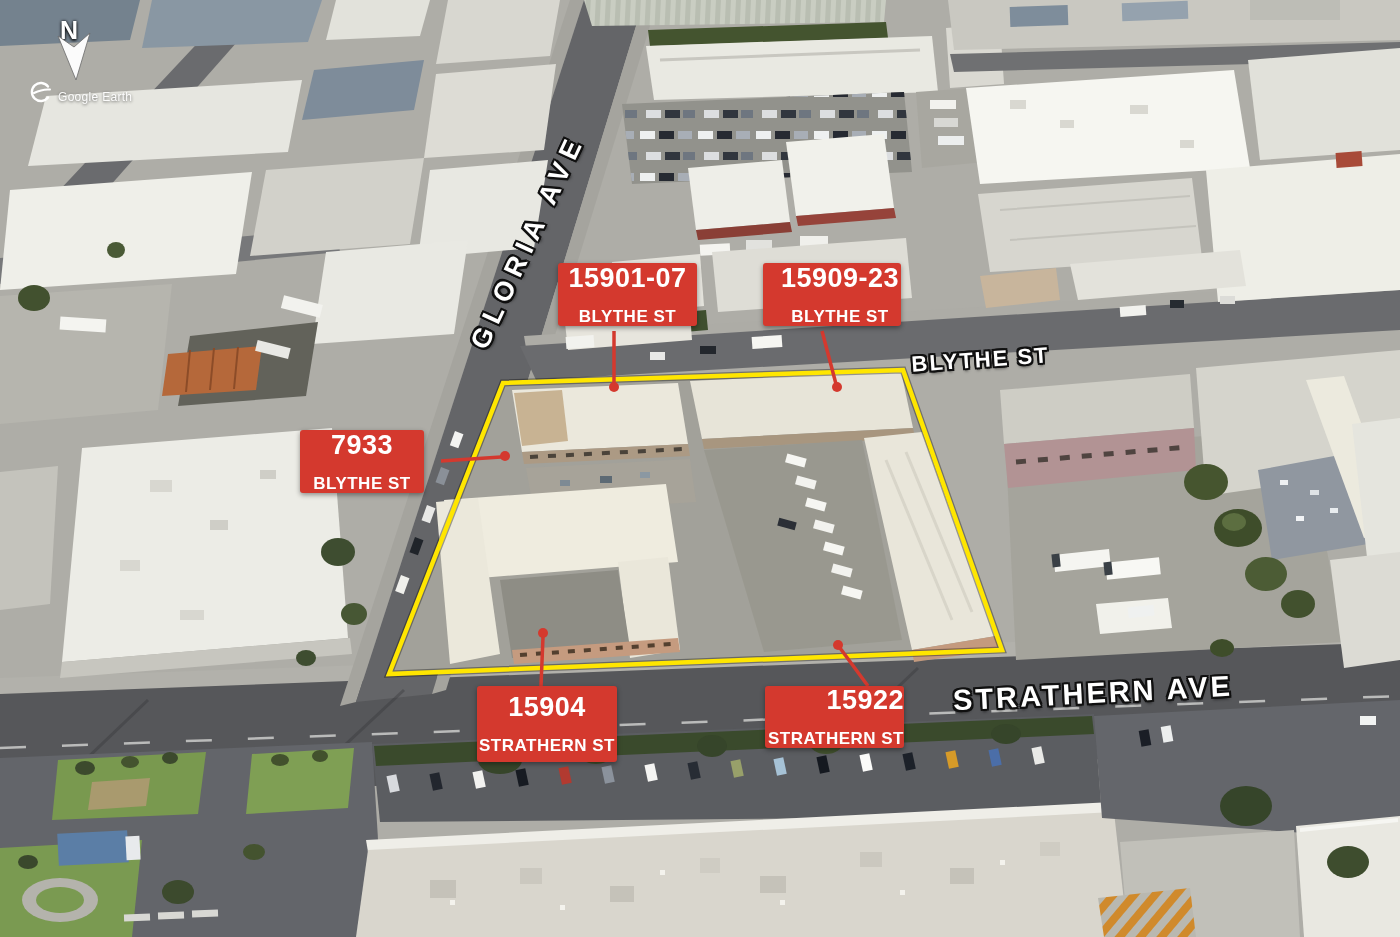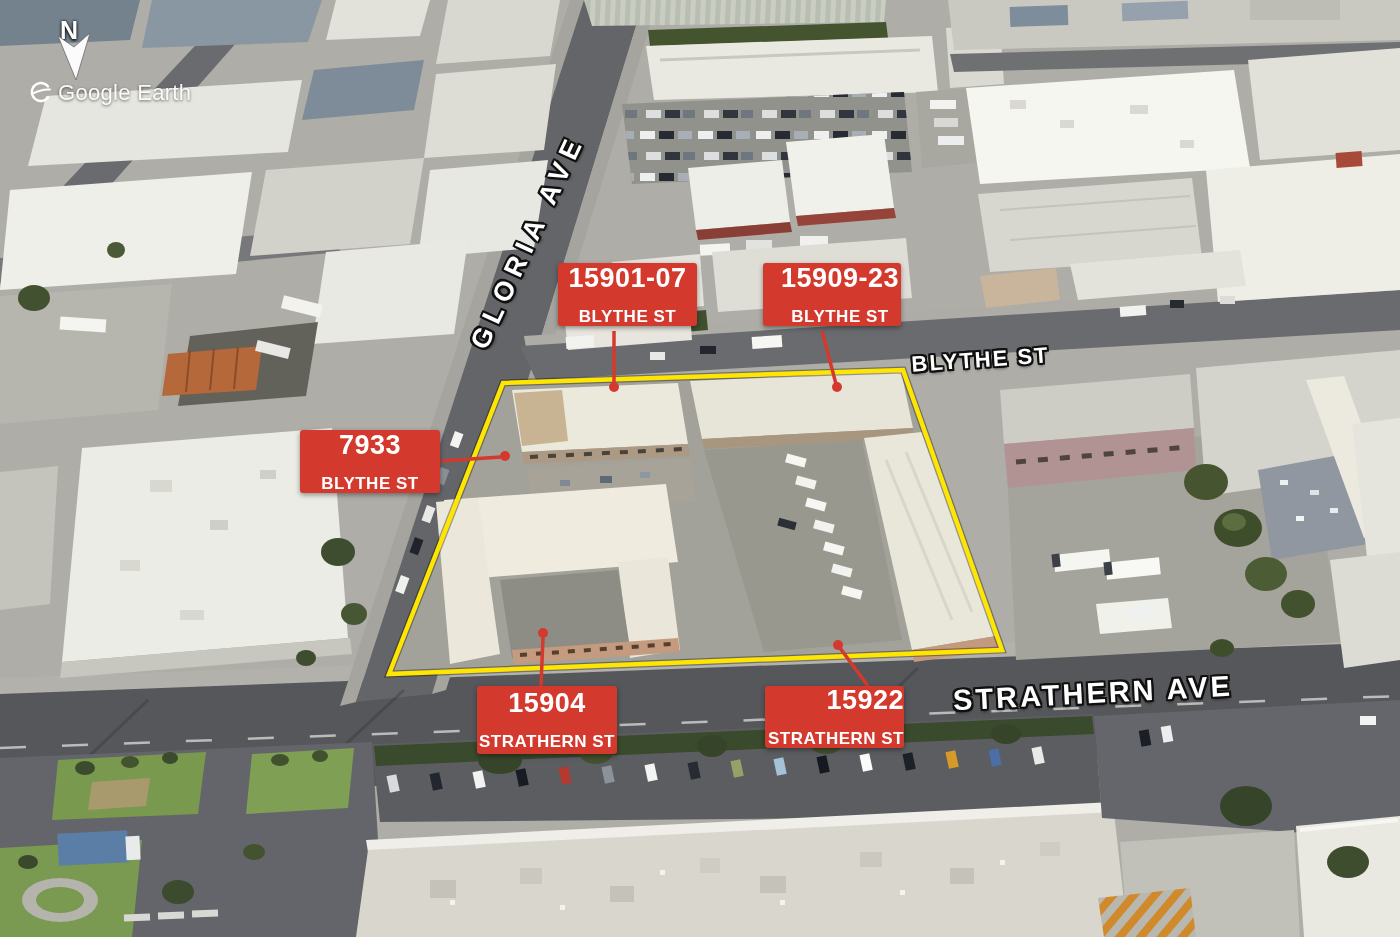--- a/index.html
+++ b/index.html
@@ -38,8 +38,8 @@
   }
   .compass-arrow{position:absolute;left:46px;top:32px;}
   .ge-logo{
-    position:absolute;left:28px;top:80px;display:flex;align-items:flex-start;gap:6px;
-    color:rgba(255,255,255,.95);font-size:22px;letter-spacing:.3px;font-weight:500;
+    position:absolute;left:28px;top:80px;display:flex;align-items:flex-end;gap:6px;
+    color:rgba(255,255,255,.95);font-size:12px;letter-spacing:.3px;font-weight:500;
     text-shadow:0 1px 3px rgba(0,0,0,.6);
   }
   .boundary-under{fill:none;stroke:rgba(0,0,0,.35);stroke-width:7;}

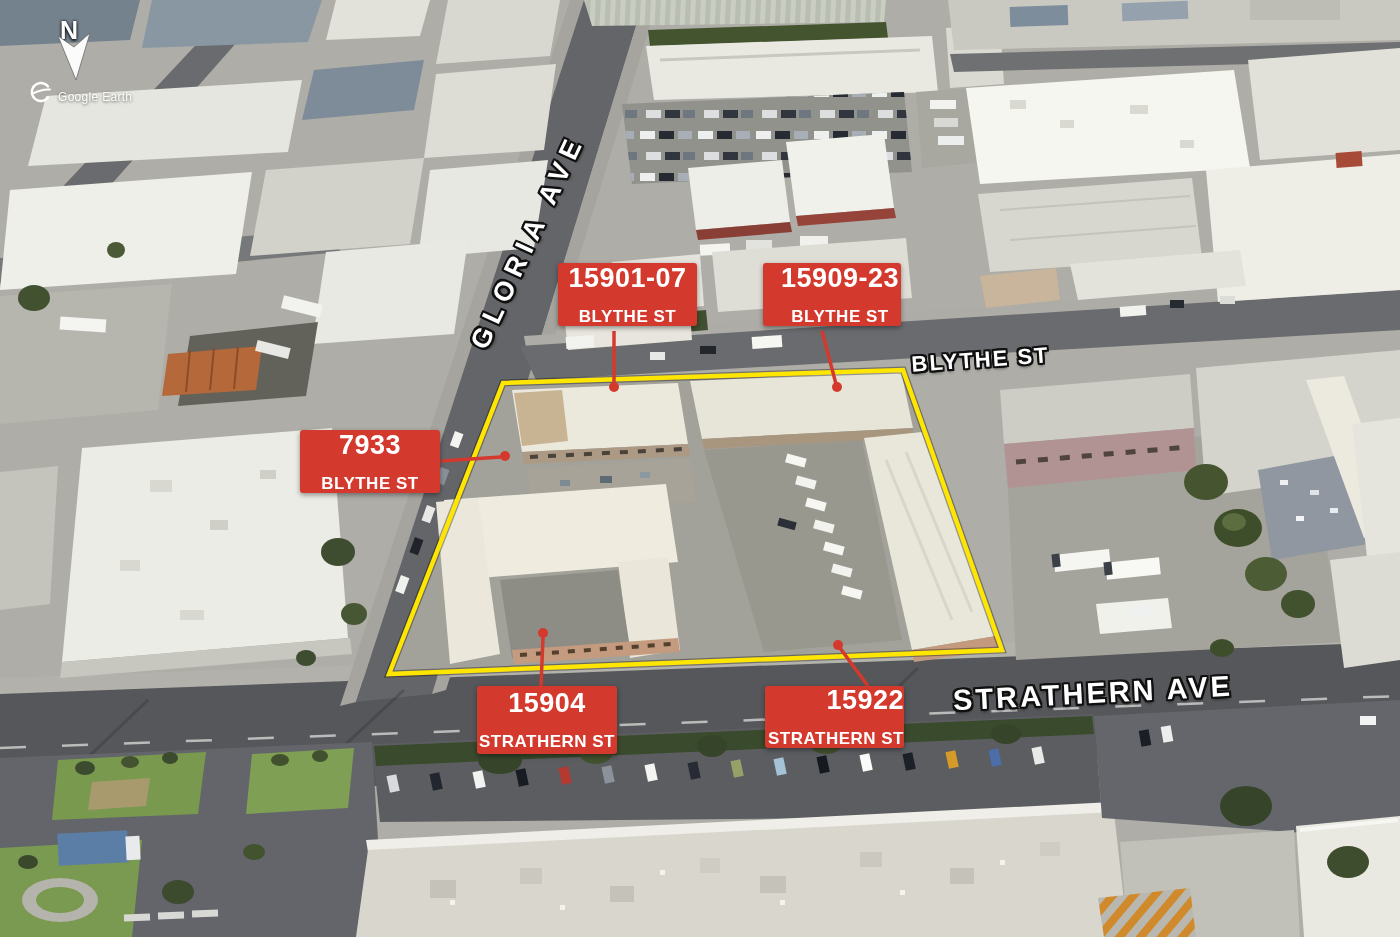--- a/index.html
+++ b/index.html
@@ -344,7 +344,7 @@
     <span class="l1">15909-23</span>
     <span class="l2">BLYTHE ST</span>
   </div>
-  <div class="plabel" style="left:300px;top:430px;width:140px;height:63px;">
+  <div class="plabel" style="left:300px;top:430px;width:124px;height:63px;">
     <span class="l1">7933</span>
     <span class="l2">BLYTHE ST</span>
   </div>

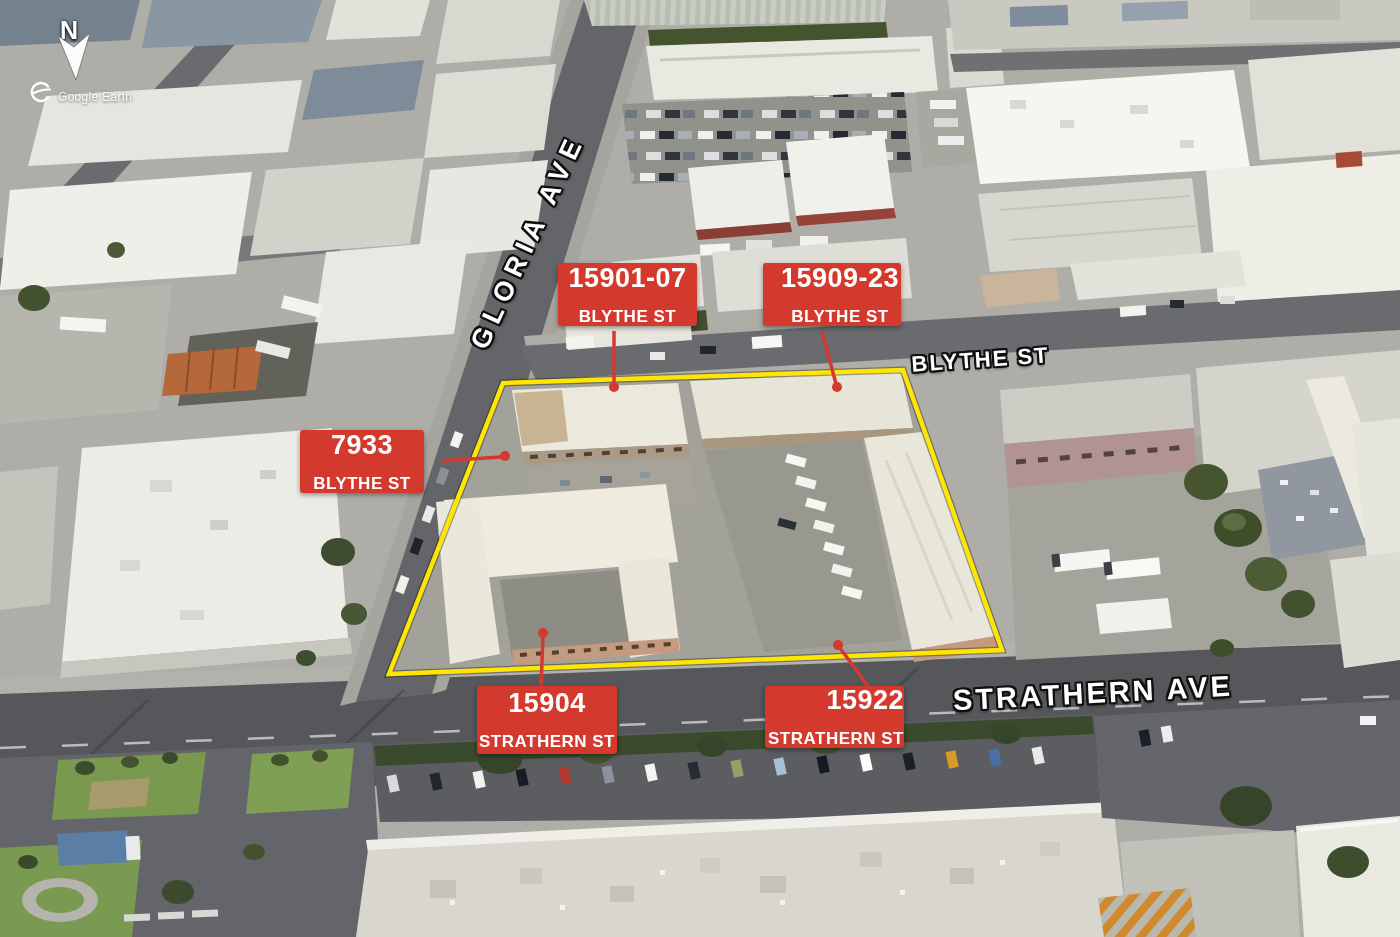--- a/index.html
+++ b/index.html
@@ -348,7 +348,7 @@
     <span class="l1">7933</span>
     <span class="l2">BLYTHE ST</span>
   </div>
-  <div class="plabel" style="left:477px;top:686px;width:140px;height:68px;">
+  <div class="plabel" style="left:477px;top:686px;width:140px;height:76px;">
     <span class="l1">15904</span>
     <span class="l2">STRATHERN ST</span>
   </div>

